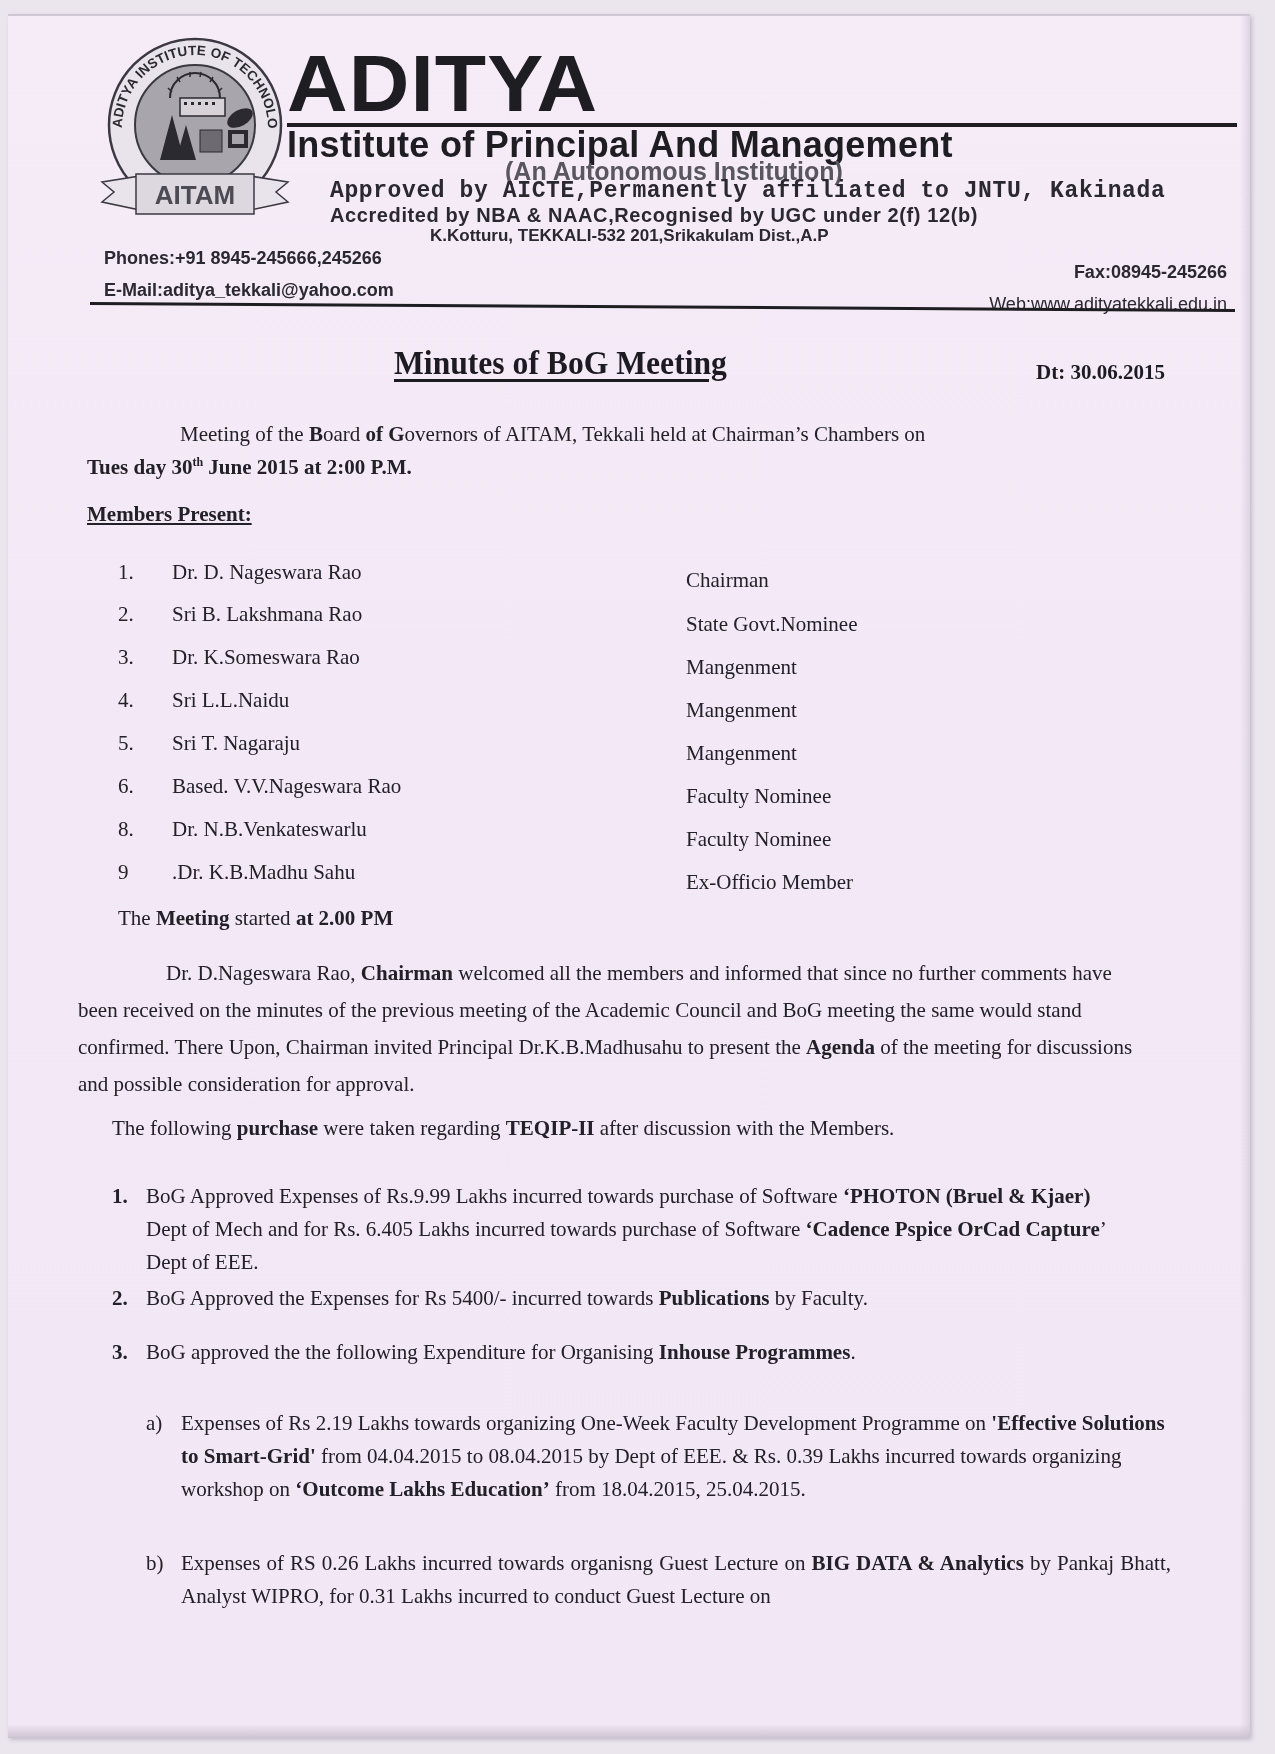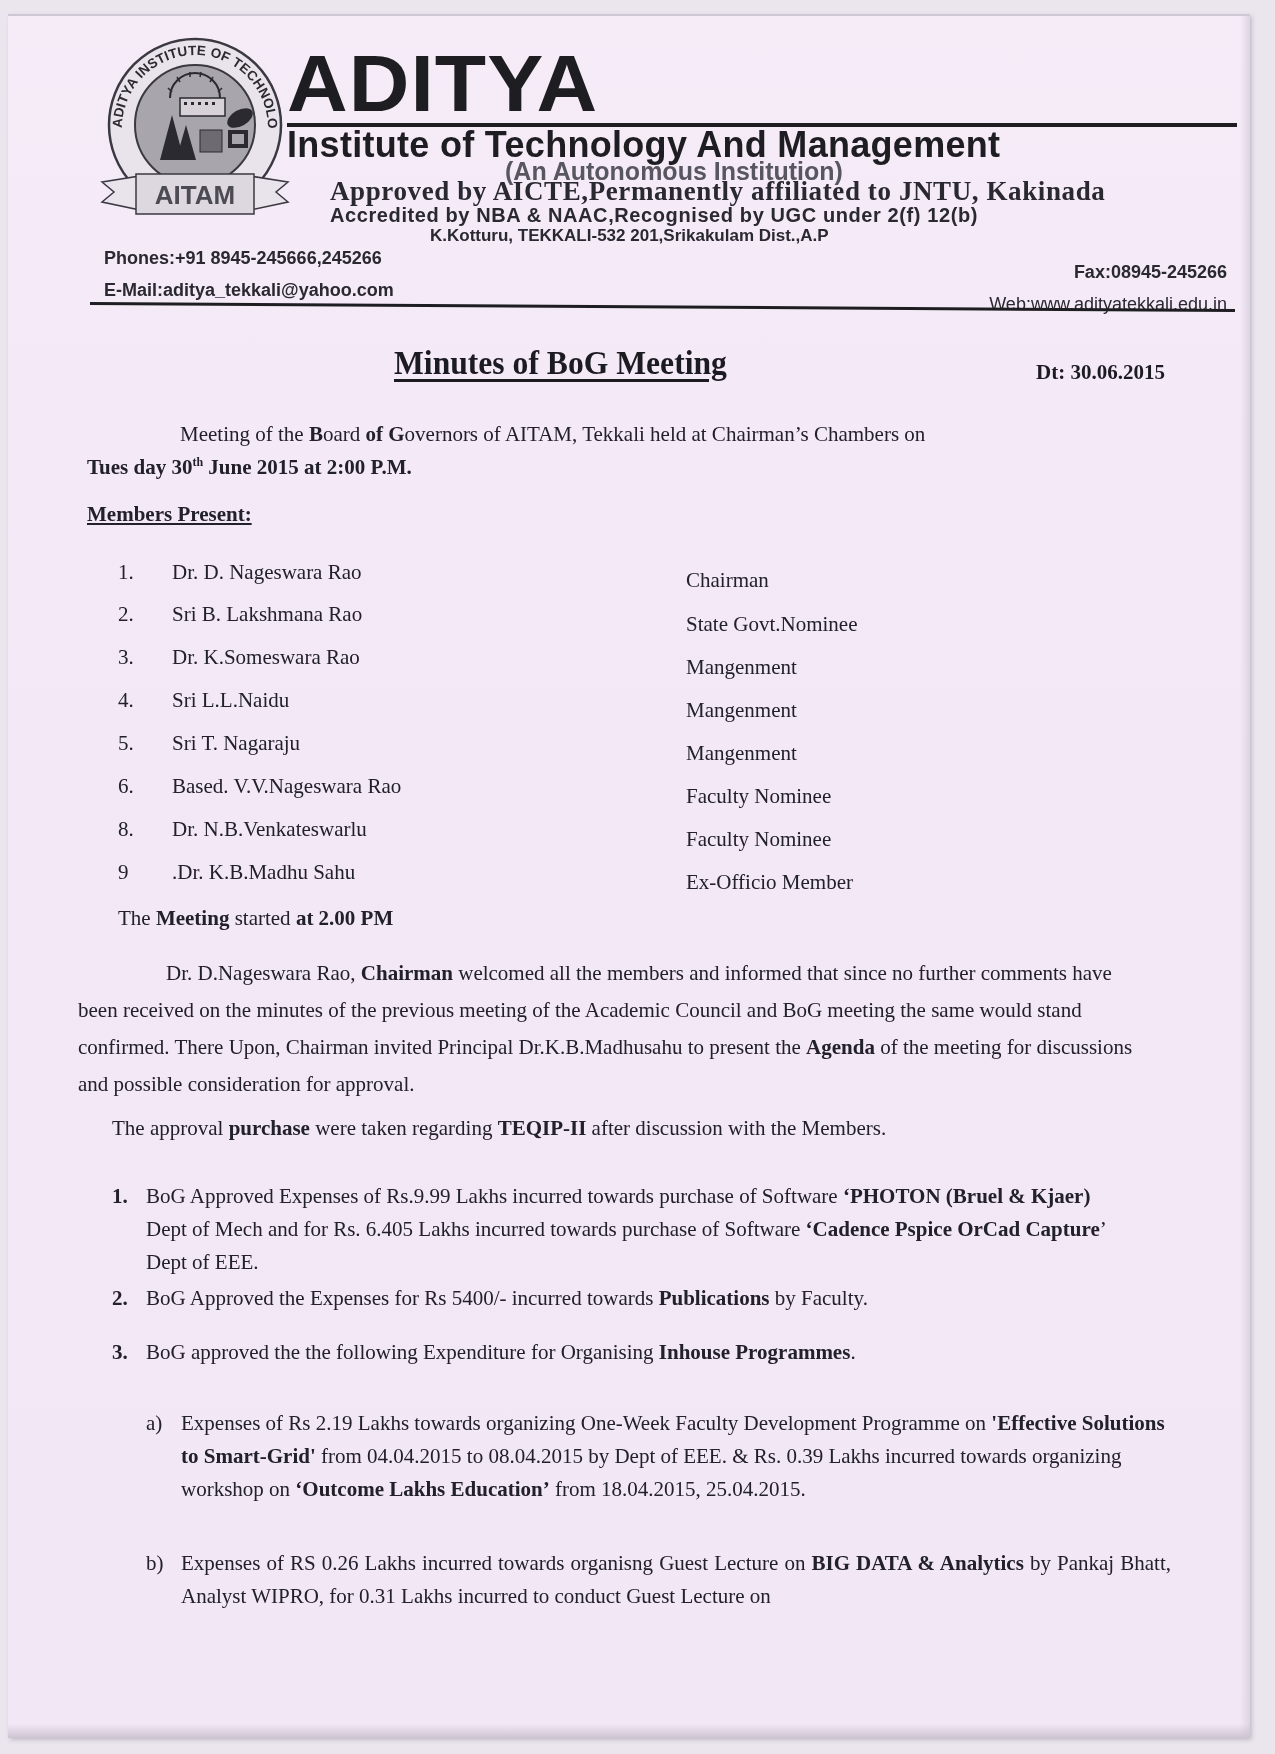--- a/index.html
+++ b/index.html
@@ -138,7 +138,7 @@
 
 <div class="brand">ADITYA</div>
 <div class="brand-rule"></div>
-<div class="inst-name">Institute of Technology And Management</div>
+<div class="inst-name">Institute of Principal And Management</div>
 <div class="autonomous">(An Autonomous  Institution)</div>
 <div class="approved">Approved by AICTE,Permanently affiliated to JNTU, Kakinada</div>
 <div class="accredited">Accredited by NBA &amp; NAAC,Recognised by UGC under 2(f) 12(b)</div>

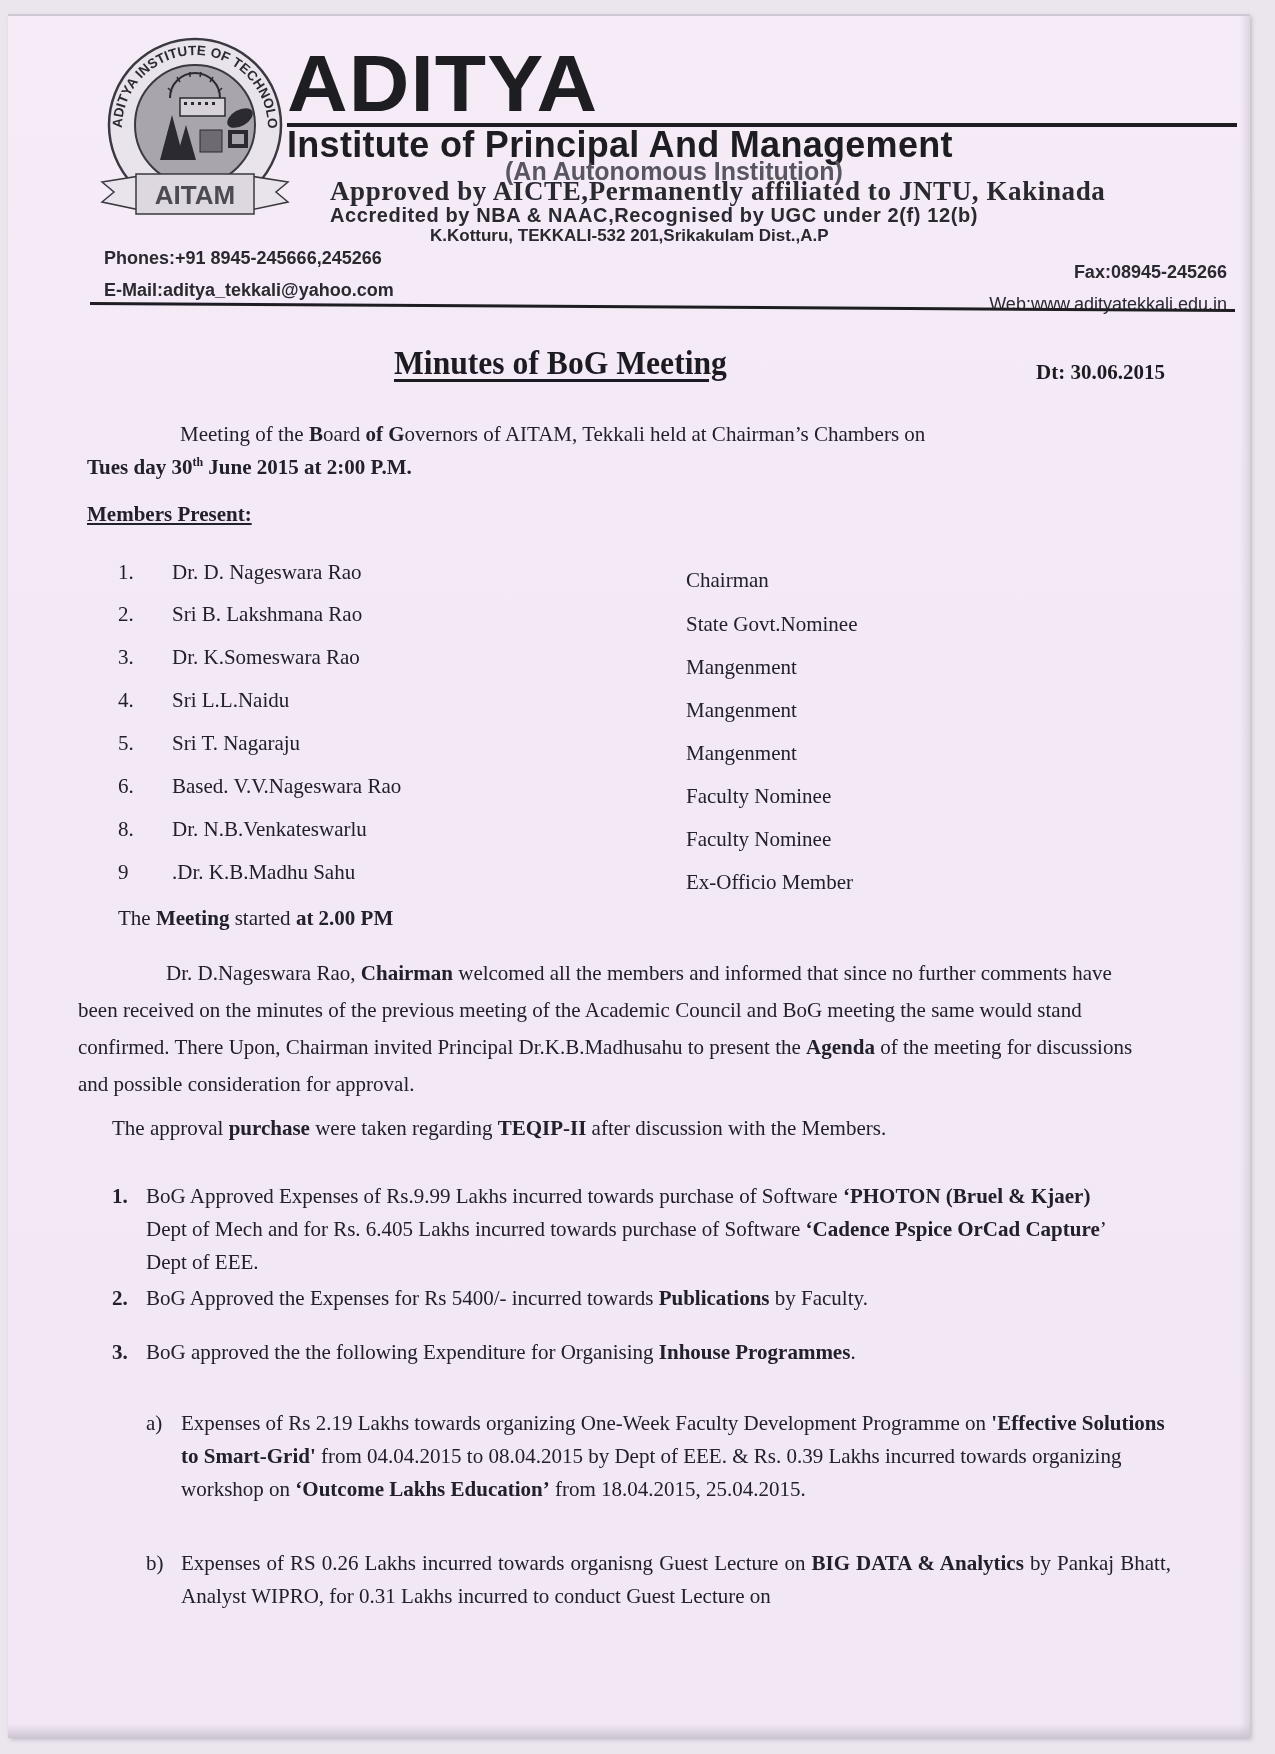--- a/index.html
+++ b/index.html
@@ -29,8 +29,8 @@
     font-weight: 700; font-size: 36px; line-height: 38px; color: #1e1d22; letter-spacing: 0.3px; }
   .autonomous { position: absolute; left: 505px; top: 158px; font-family: "Liberation Sans", sans-serif;
     font-weight: 700; font-size: 25px; line-height: 26px; color: #58565e; text-align: right; }
-  .approved { position: absolute; left: 330px; top: 180px; font-family: Liberation Serif, serif;
-    font-weight: 700; font-size: 27px; line-height: 22px; color: #2a2930; letter-spacing: 0.6px; }
+  .approved { position: absolute; left: 330px; top: 180px; font-family: Liberation Mono, monospace;
+    font-weight: 700; font-size: 23px; line-height: 22px; color: #2a2930; letter-spacing: 0.6px; }
   .accredited { position: absolute; left: 330px; top: 204px; font-family: "Liberation Sans", sans-serif;
     font-weight: 700; font-size: 20px; line-height: 22px; color: #2a2930; letter-spacing: 0.6px; }
   .address { position: absolute; left: 430px; top: 226px; font-family: "Liberation Sans", sans-serif;

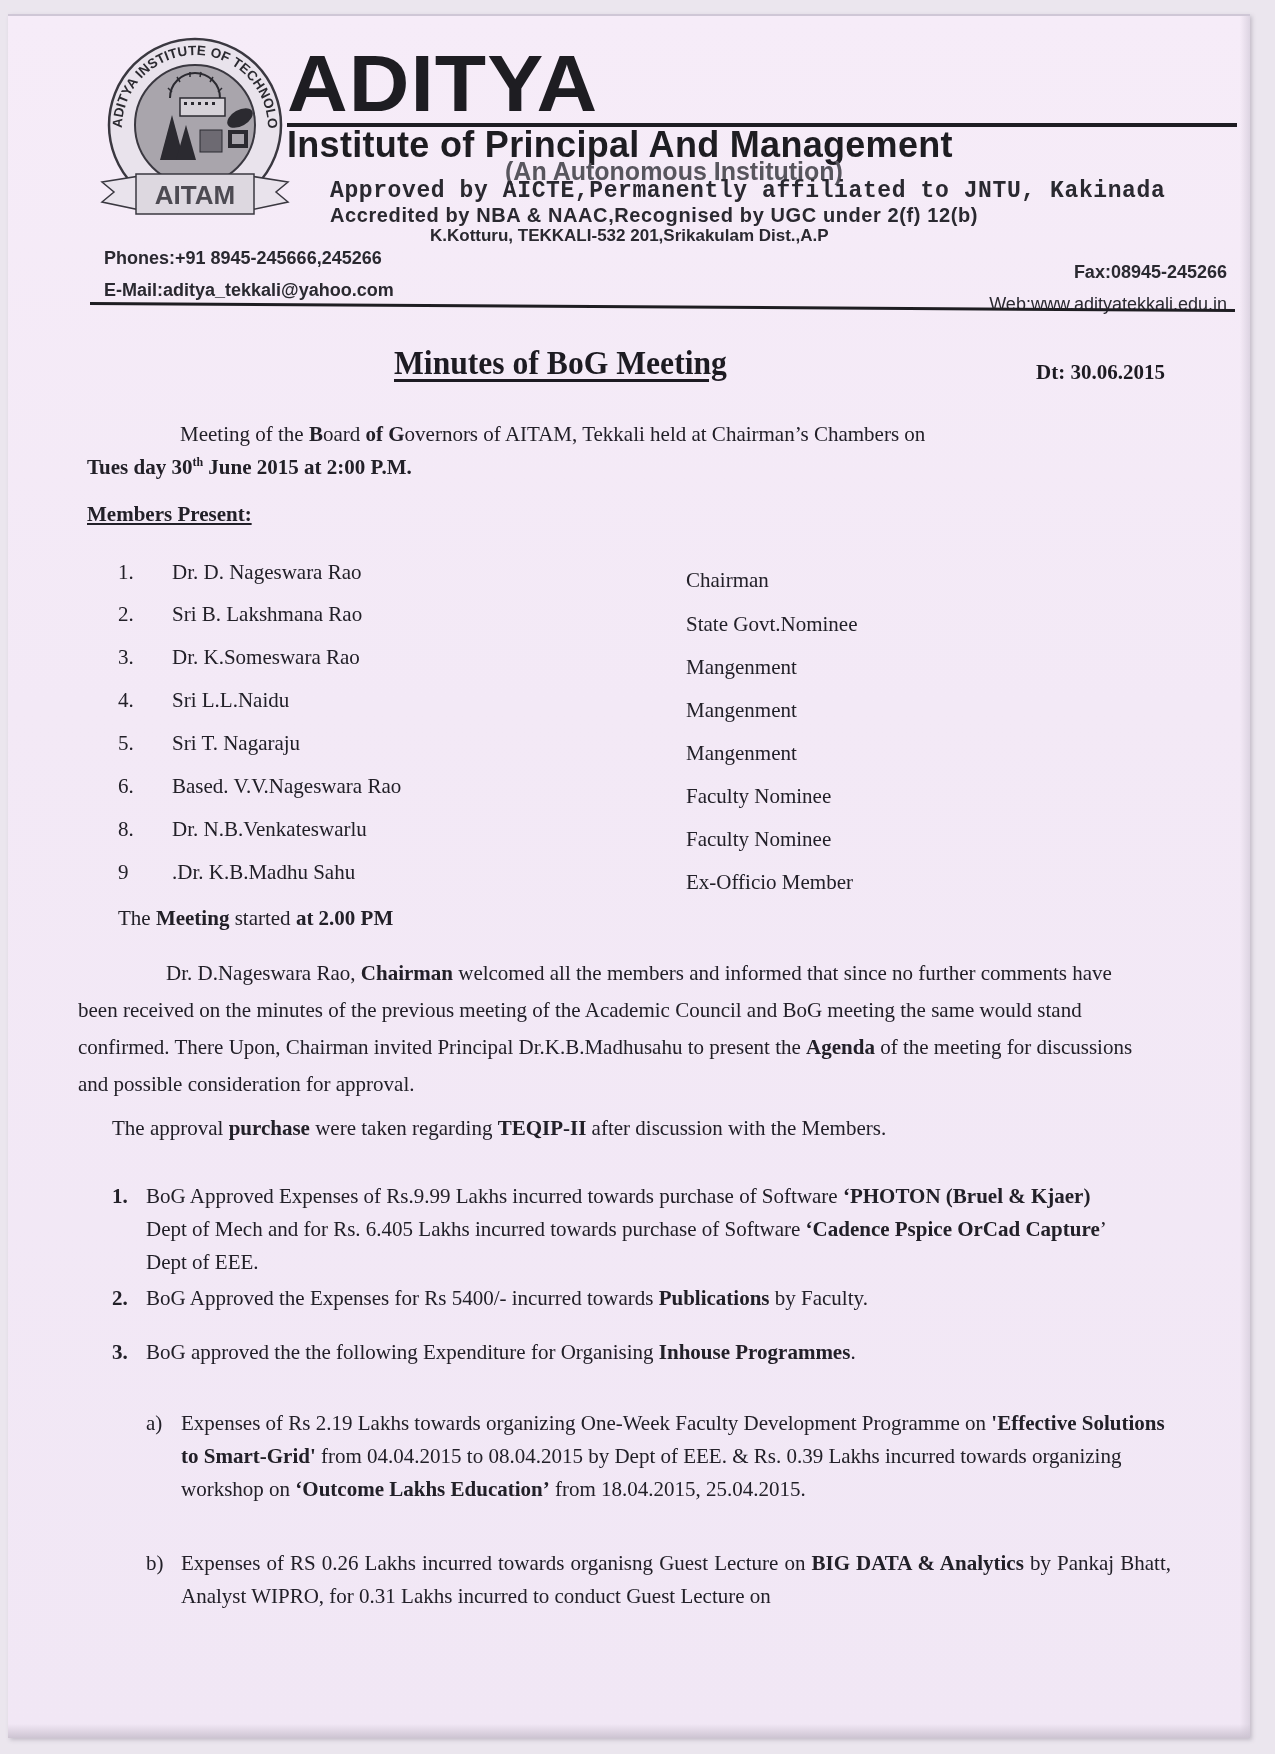--- a/index.html
+++ b/index.html
@@ -202,7 +202,7 @@
 
 <div class="para-block welcome"><span>Dr. D.Nageswara Rao, </span><b>Chairman</b><span> welcomed all the members and informed that since no further comments have been received on the minutes of the previous meeting of the Academic Council and BoG meeting the same would stand confirmed. There Upon, Chairman invited Principal Dr.K.B.Madhusahu to present the </span><b>Agenda</b><span> of the meeting for discussions and possible consideration for approval.</span></div>
 
-<div class="para-block decisions"><span>The approval </span><b>purchase</b><span> were taken regarding </span><b>TEQIP-II</b><span> after discussion with the Members.</span></div>
+<div class="para-block decisions"><span>The following </span><b>purchase</b><span> were taken regarding </span><b>TEQIP-II</b><span> after discussion with the Members.</span></div>
 
 <div class="item item-num i1-num">1.</div>
 <div class="item item-text i1-text"><span>BoG Approved Expenses of Rs.9.99 Lakhs incurred towards purchase of Software </span><b>‘PHOTON (Bruel &amp; Kjaer)</b><span> Dept of Mech and for Rs. 6.405 Lakhs incurred towards purchase of Software </span><b>‘Cadence Pspice OrCad Capture</b><span>’ Dept of EEE.</span></div>

